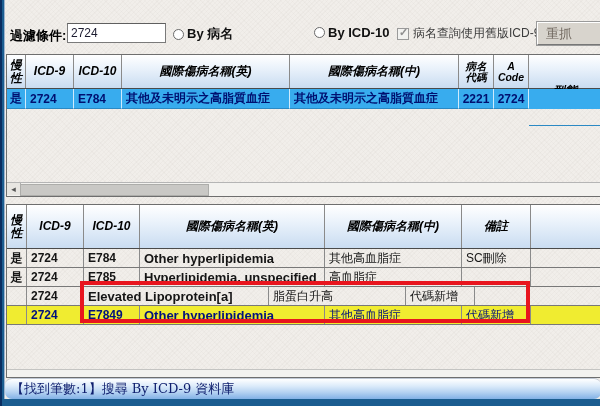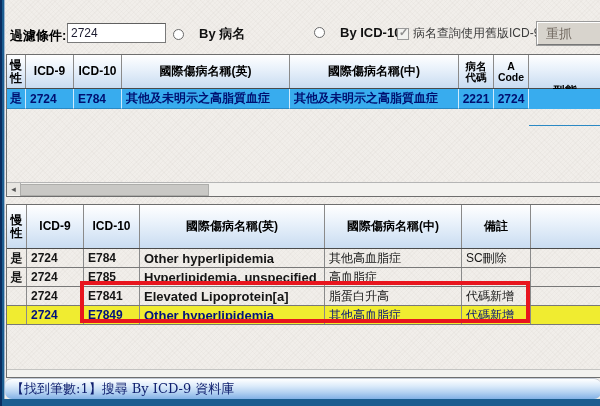--- a/index.html
+++ b/index.html
@@ -22,7 +22,7 @@
   .finput{position:absolute;left:62px;top:7px;width:94px;height:18px;background:#fff;
     border:1px solid #7a7a7a;border-top-color:#5f5f5f;font-size:12px;color:#1c1c30;padding:0 0 0 3px;
     font-family:"Liberation Sans",sans-serif;}
-  .radio-item{position:absolute;top:9px;display:flex;align-items:center;gap:15px;
+  .radio-item{position:absolute;top:9px;display:flex;align-items:center;gap:3px;
     font-size:13px;font-weight:bold;color:#111;cursor:default;white-space:nowrap;}
   .r0{left:168px;} .r1{left:238px;} .r2{left:309px;}
   .radio{display:inline-block;width:11px;height:11px;border-radius:50%;background:#fff;

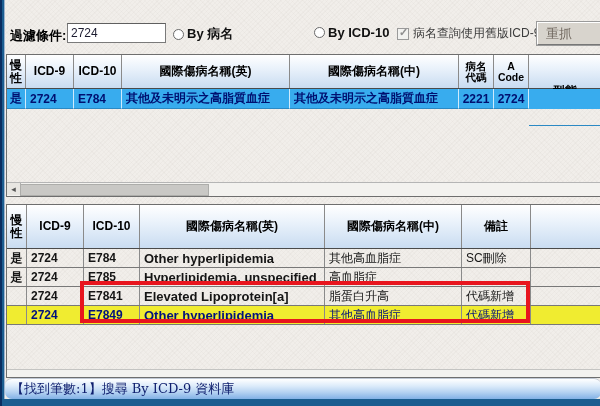--- a/index.html
+++ b/index.html
@@ -48,7 +48,7 @@
     border-bottom:1px solid #4a4a4a;}
   .thead .cell{display:flex;align-items:center;justify-content:center;text-align:center;
     font-size:12px;font-weight:bold;color:#000;border-right:1px solid #8a8a8a;box-sizing:border-box;
-    line-height:13px;}
+    line-height:13px;font-style:italic;}
   .thead .small{font-size:10.5px;line-height:11px;padding:0 4px;}
   .vert{word-break:break-all;width:14px;margin:0 auto;}
 

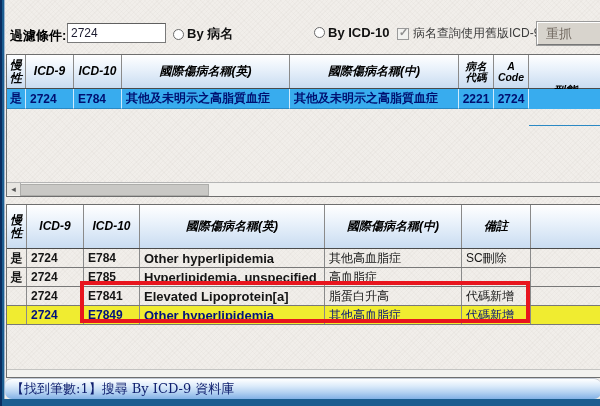--- a/index.html
+++ b/index.html
@@ -214,7 +214,6 @@
       <div class="trow t2">
         <div class="cell d0 cen chronic"></div>
         <div class="cell d1 code">2724</div>
-        <div class="cell d2 code">E7841</div>
         <div class="cell d3 en">Elevated Lipoprotein[a]</div>
         <div class="cell d4">脂蛋白升高</div>
         <div class="cell d5">代碼新增</div>

